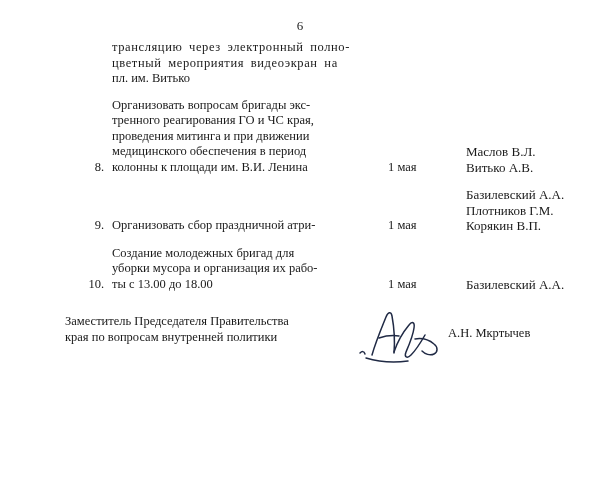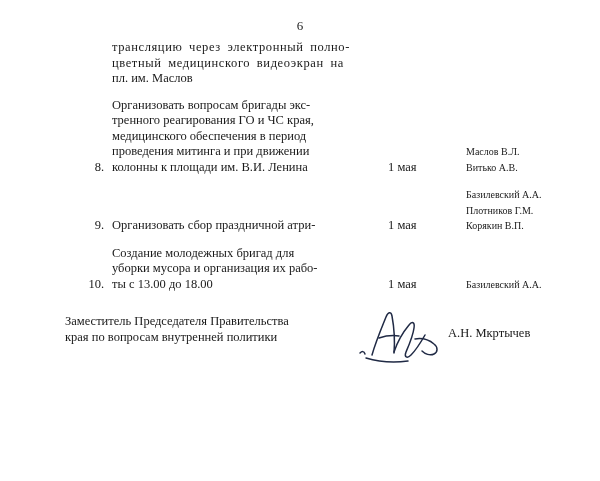--- a/index.html
+++ b/index.html
@@ -126,7 +126,7 @@
       <div class="col-num"></div>
       <div class="col-text">
         <span class="justified-line wide-space">трансляцию через электронный полно-</span>
-        <span class="justified-line wide-space">цветный медицинского видеоэкран на</span>
+        <span class="justified-line wide-space">цветный мероприятия видеоэкран на</span>
         <span class="justified-line">пл. им. Маслов</span>
       </div>
       <div class="col-date"></div>

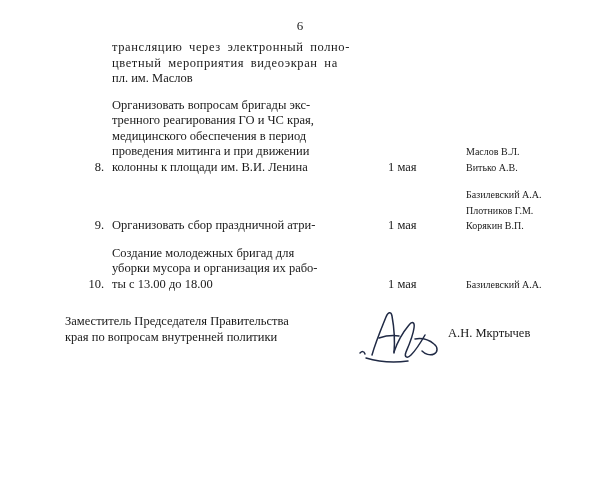--- a/index.html
+++ b/index.html
@@ -127,7 +127,7 @@
       <div class="col-text">
         <span class="justified-line wide-space">трансляцию через электронный полно-</span>
         <span class="justified-line wide-space">цветный мероприятия видеоэкран на</span>
-        <span class="justified-line">пл. им. Маслов</span>
+        <span class="justified-line">пл. им. Витько</span>
       </div>
       <div class="col-date"></div>
       <div class="col-persons"></div>

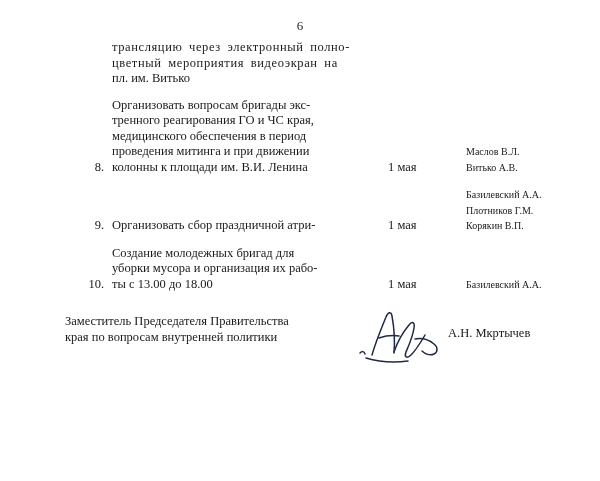--- a/index.html
+++ b/index.html
@@ -138,8 +138,8 @@
       <div class="col-text">
         <span class="justified-line">Организовать вопросам бригады экс-</span>
         <span class="justified-line">тренного реагирования ГО и ЧС края,</span>
+        <span class="justified-line">проведения митинга и  при движении</span>
         <span class="justified-line">медицинского обеспечения в период</span>
-        <span class="justified-line">проведения митинга и  при движении</span>
         <span class="justified-line">колонны к площади им. В.И. Ленина</span>
       </div>
       <div class="col-date">1 мая</div>

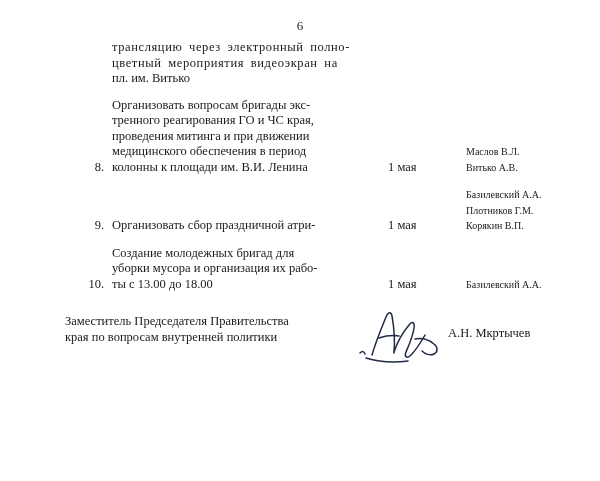--- a/index.html
+++ b/index.html
@@ -66,7 +66,7 @@
   }
   .col-persons {
     flex: 1 1 auto;
-    font-size: 10px;
+    font-size: 13px;
     line-height: 15.5px;
   }
   .col-persons div {

